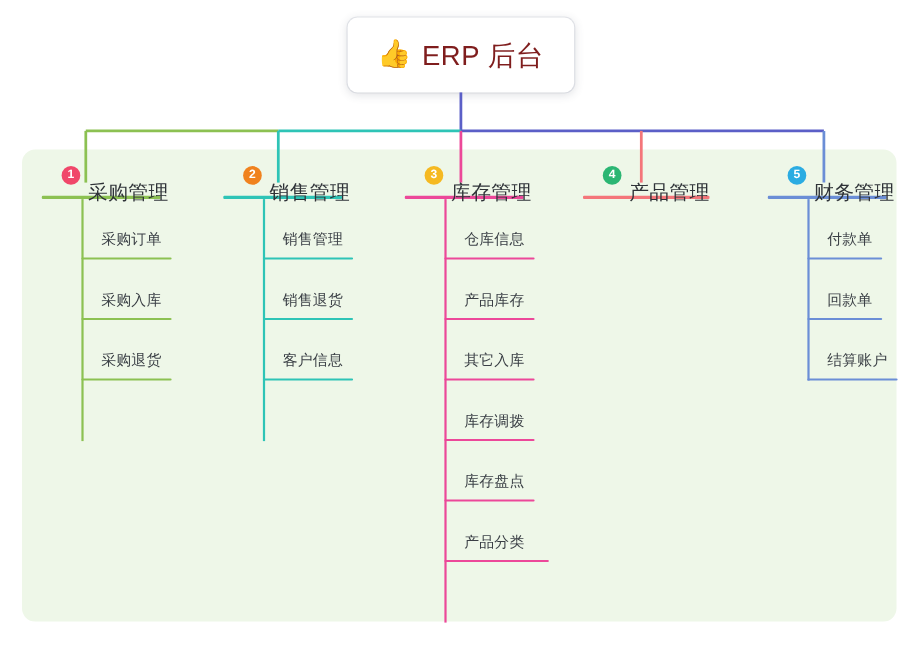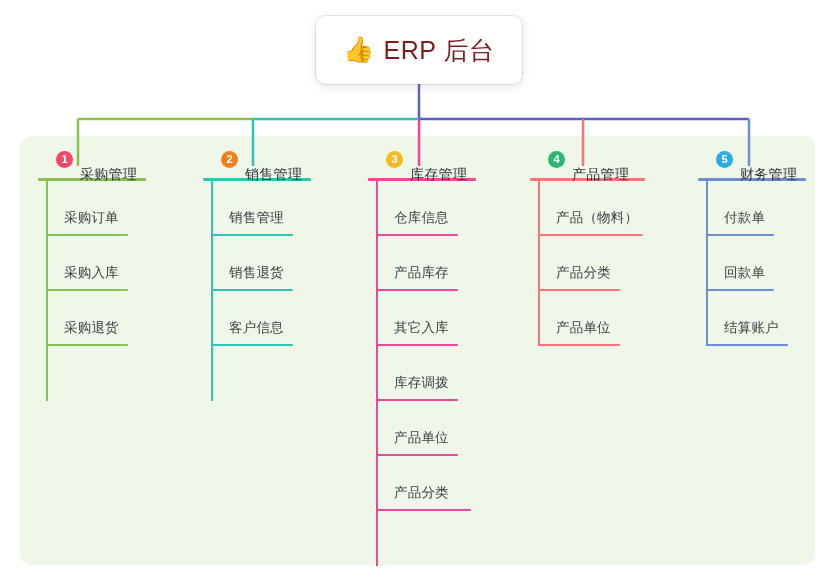--- a/index.html
+++ b/index.html
@@ -96,7 +96,7 @@
     flex: none;
   }
   .col-title {
-    font-size: 14px;
+    font-size: 18px;
     color: #2f3338;
     white-space: nowrap;
     letter-spacing: 0.3px;

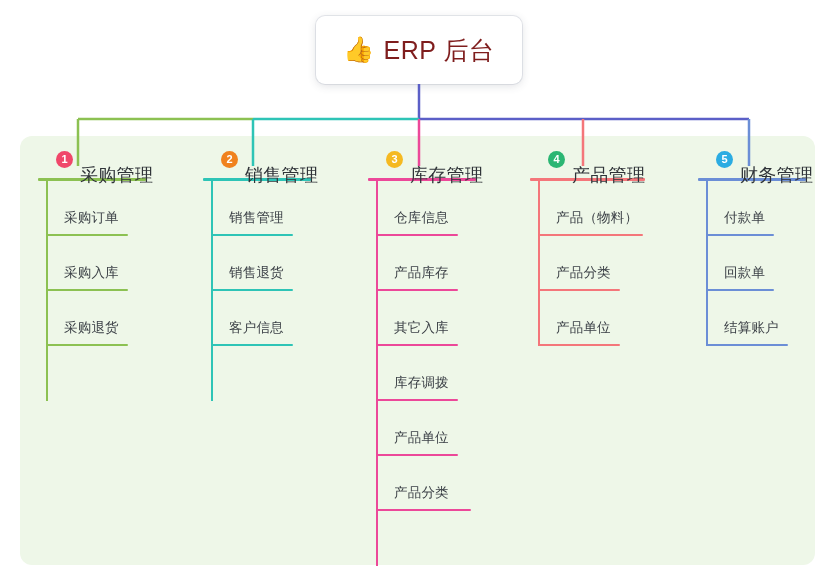--- a/index.html
+++ b/index.html
@@ -111,7 +111,7 @@
   
   .tree {
     position: relative;
-    margin-left: 8px;
+    margin-left: 36px;
     padding-top: 0;
   }
   .spine {

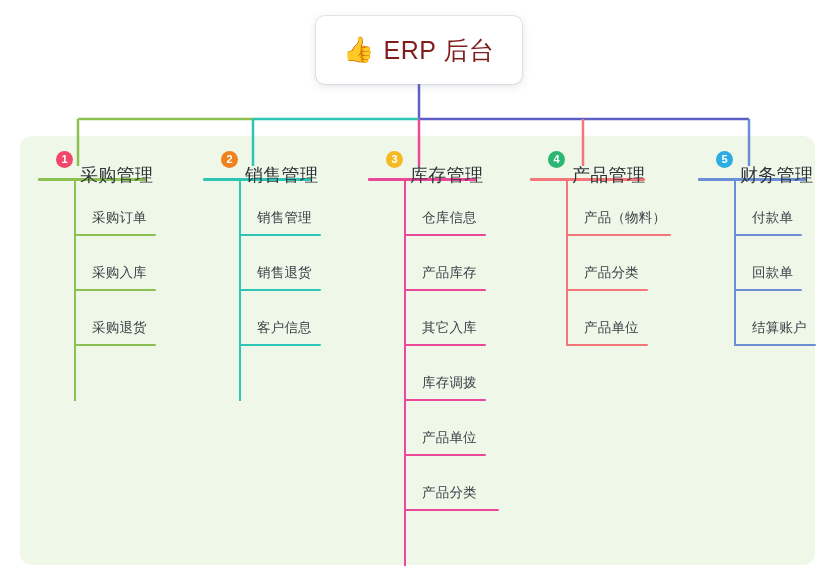--- a/index.html
+++ b/index.html
@@ -251,21 +251,6 @@
           <span class="col-title">产品管理</span>
         </div>
         <div class="head-rule" style="background: rgb(244, 118, 122); width: 115px;"></div>
-        <div class="tree">
-          <div class="spine" style="background: rgb(244, 118, 122); height: 165px;"></div>
-          <div class="node">
-            <span class="node-label">产品（物料）</span>
-            <div class="node-rule" style="background: rgb(244, 118, 122); width: 105px;"></div>
-          </div>
-          <div class="node">
-            <span class="node-label">产品分类</span>
-            <div class="node-rule" style="background: rgb(244, 118, 122); width: 82px;"></div>
-          </div>
-          <div class="node">
-            <span class="node-label">产品单位</span>
-            <div class="node-rule" style="background: rgb(244, 118, 122); width: 82px;"></div>
-          </div>
-        </div>
       </div>
       <div class="column" style="left: 698px; width: 108px;">
         <div class="col-head">

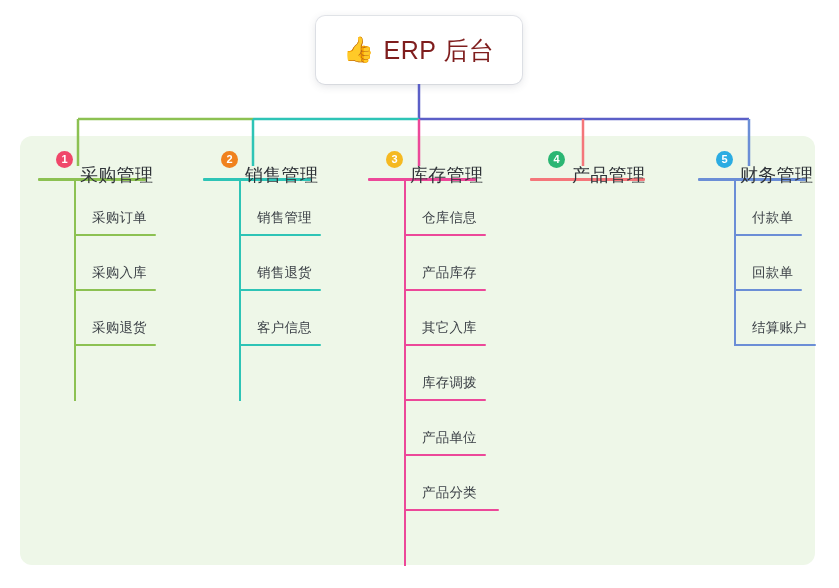--- a/index.html
+++ b/index.html
@@ -236,7 +236,7 @@
             <div class="node-rule" style="background: rgb(236, 72, 153); width: 82px;"></div>
           </div>
           <div class="node">
-            <span class="node-label">产品单位</span>
+            <span class="node-label">库存盘点</span>
             <div class="node-rule" style="background: rgb(236, 72, 153); width: 82px;"></div>
           </div>
           <div class="node">

